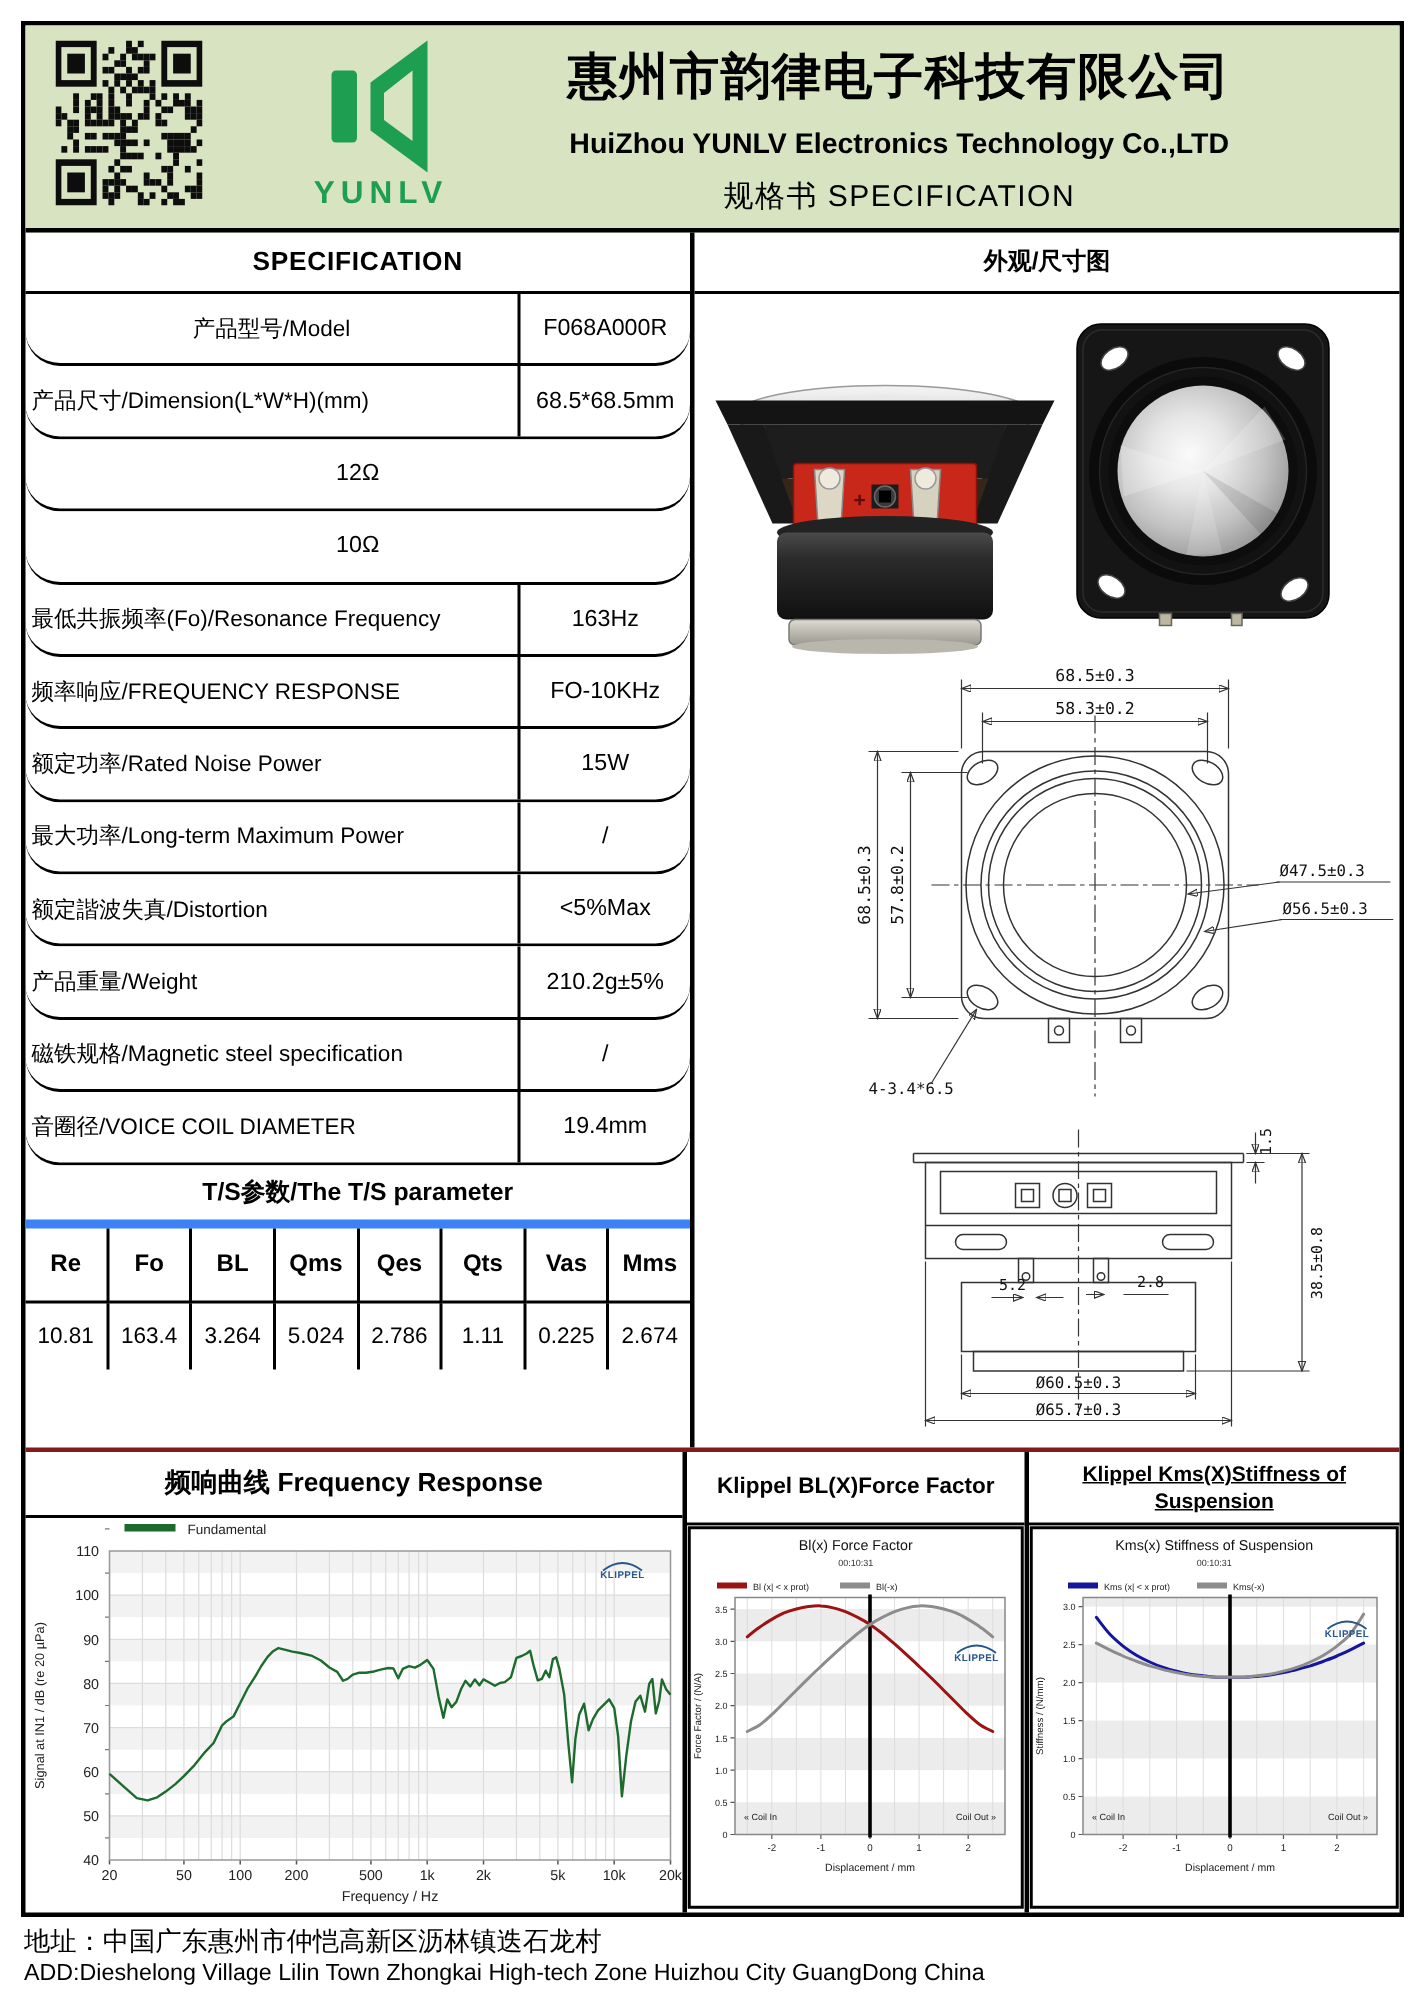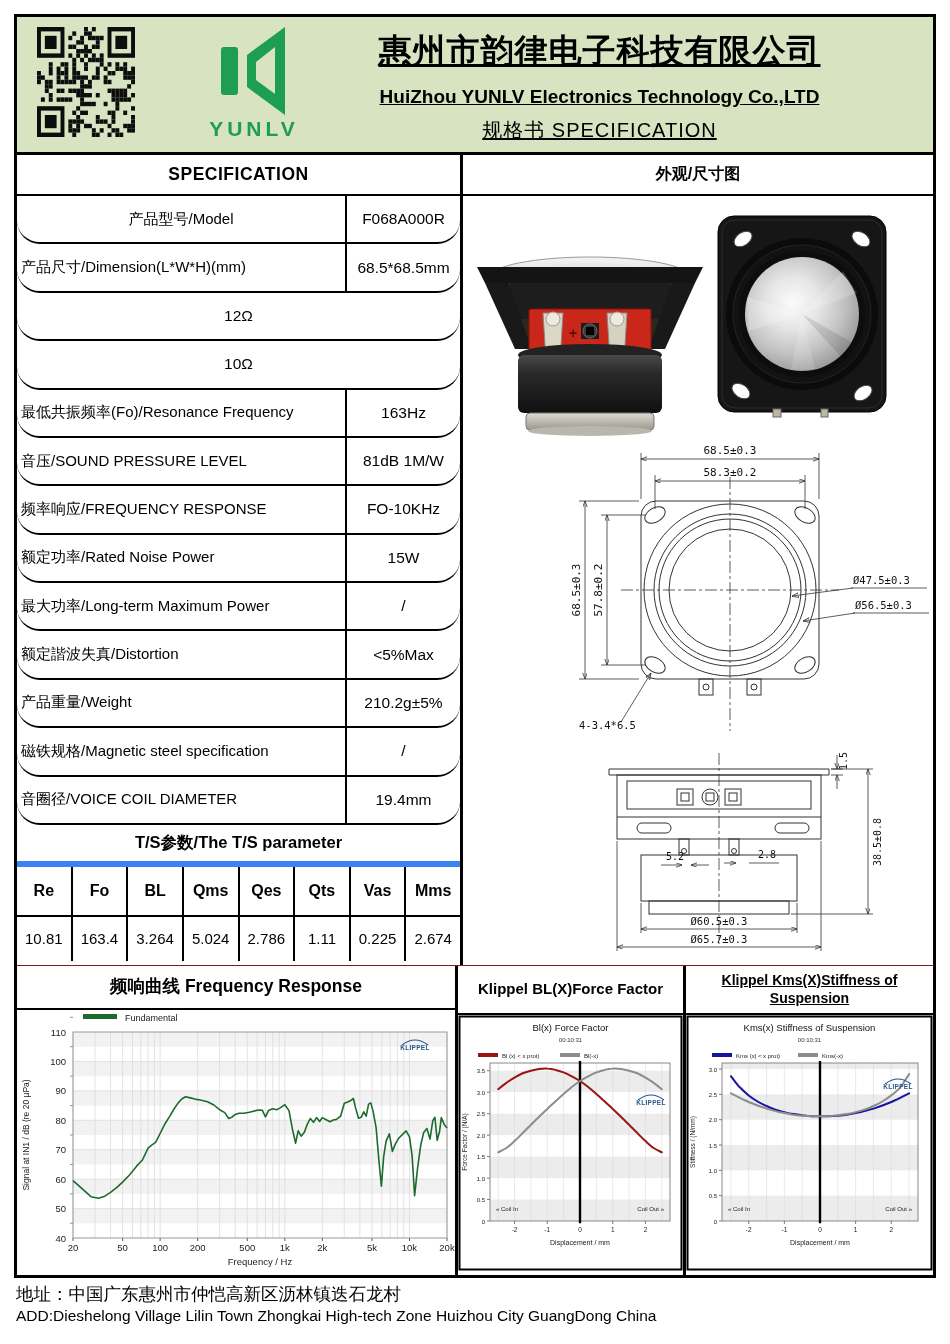--- a/index.html
+++ b/index.html
@@ -13,7 +13,7 @@
   .logo-mark{position:absolute;left:198px;top:8px;}
   .logo-text{position:absolute;left:172px;top:100px;width:130px;text-align:center;
              font-weight:bold;font-size:21px;color:#1e9e50;letter-spacing:4px;}
-  .hdr-titles{position:absolute;left:300px;top:0;width:565px;height:135px;text-align:center;text-decoration:underline;}
+  .hdr-titles{position:absolute;left:300px;top:0;width:565px;height:135px;text-align:center;}
   .company-cn{margin-top:12px;font-size:33px;font-weight:600;letter-spacing:1px;}
   .company-en{margin-top:12px;font-size:19px;font-weight:bold;}
   .doc-type{margin-top:9px;font-size:20px;letter-spacing:1px;}

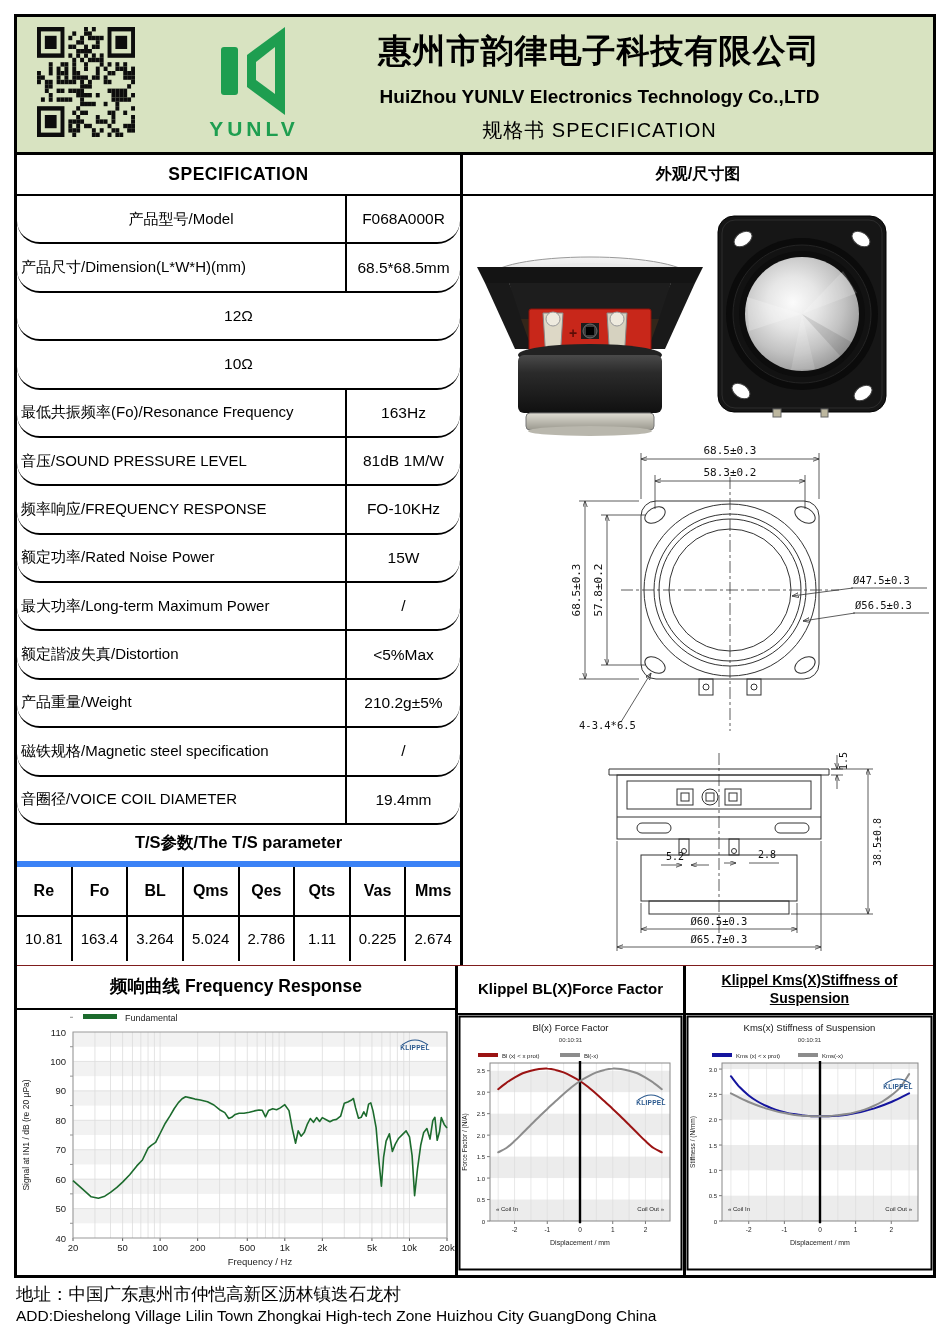--- a/index.html
+++ b/index.html
@@ -295,10 +295,6 @@
           <div class="spec-row">
             <div class="lbl">最低共振频率(Fo)/Resonance Frequency</div>
             <div class="val">163Hz</div>
-          </div>
-          <div class="spec-row">
-            <div class="lbl">音压/SOUND PRESSURE LEVEL</div>
-            <div class="val">81dB 1M/W</div>
           </div>
           <div class="spec-row">
             <div class="lbl">频率响应/FREQUENCY RESPONSE</div>

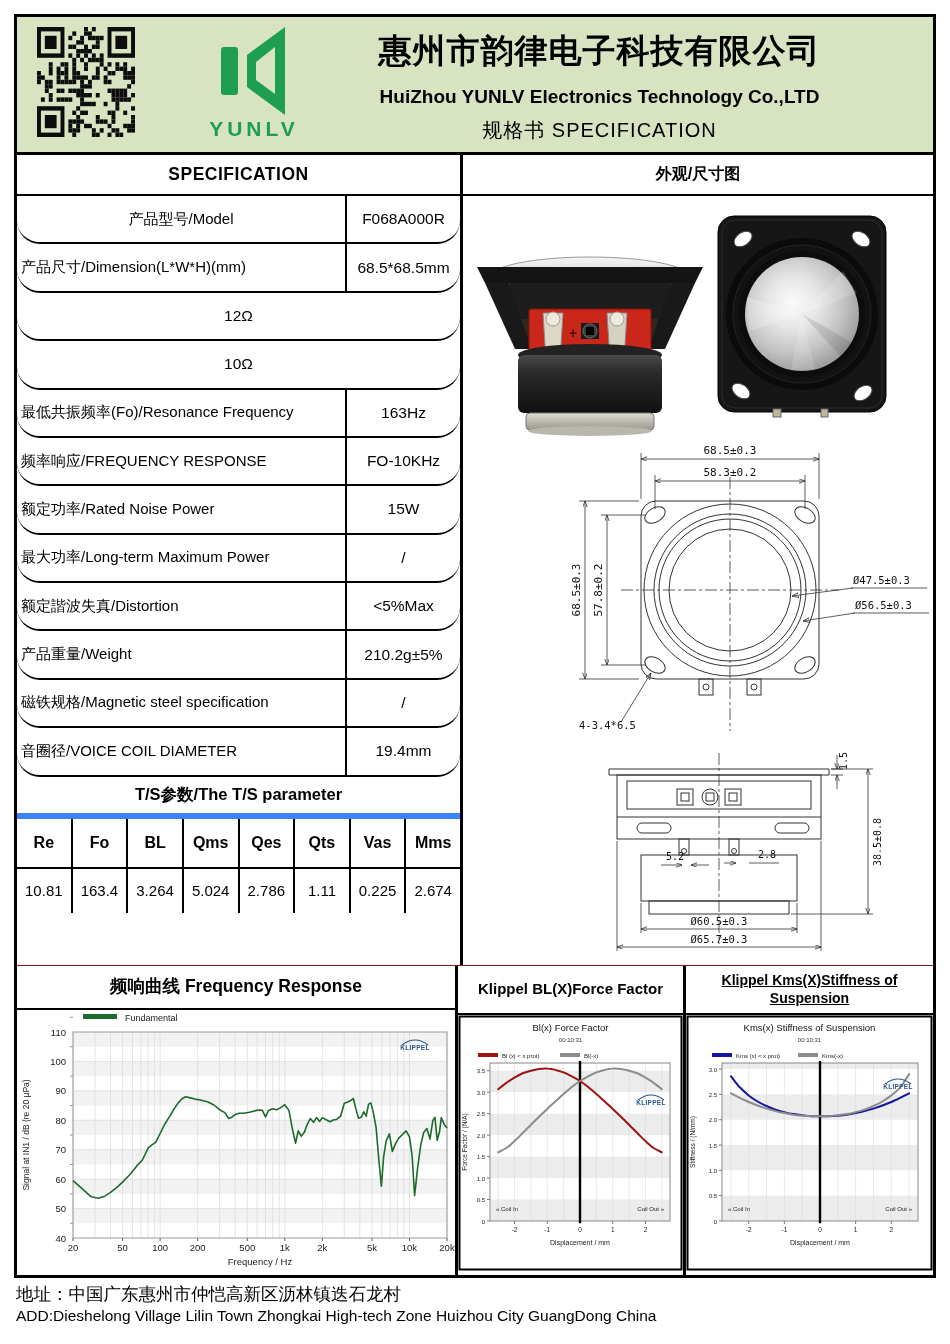--- a/index.html
+++ b/index.html
@@ -39,7 +39,7 @@
              font-weight:bold;font-size:16px;}
   .app-col svg{position:absolute;}
   
-  .charts-row{position:absolute;left:0;top:948px;width:916px;height:310px;border-top:1px solid #7f1d1d;display:flex;}
+  .charts-row{position:absolute;left:0;top:948px;width:916px;height:310px;border-top:3px solid #7f1d1d;display:flex;}
   .panel{height:100%;}
   .panel-fr{width:441px;border-right:3px solid #000;}
   .panel-bl{width:228px;border-right:3px solid #000;}

